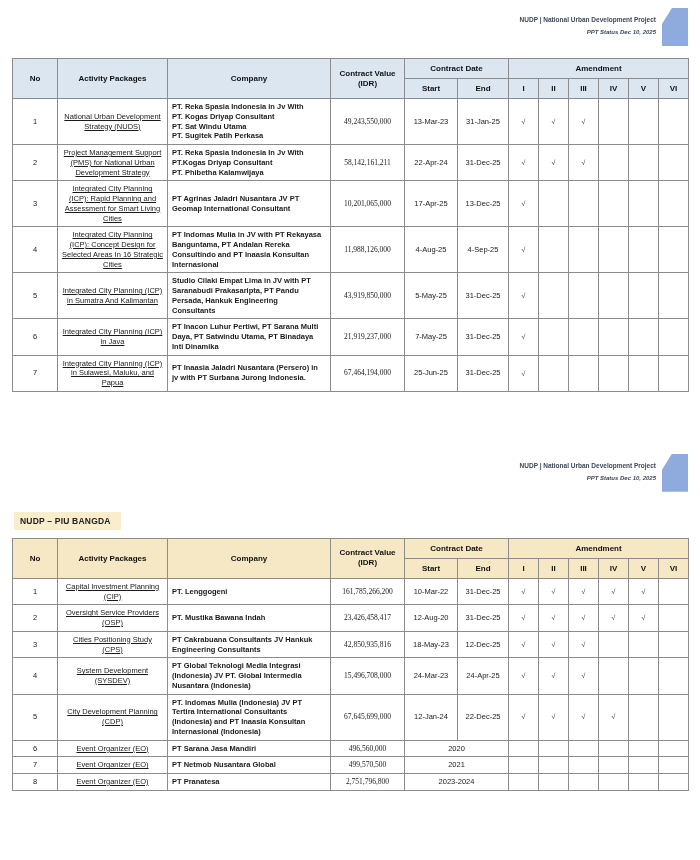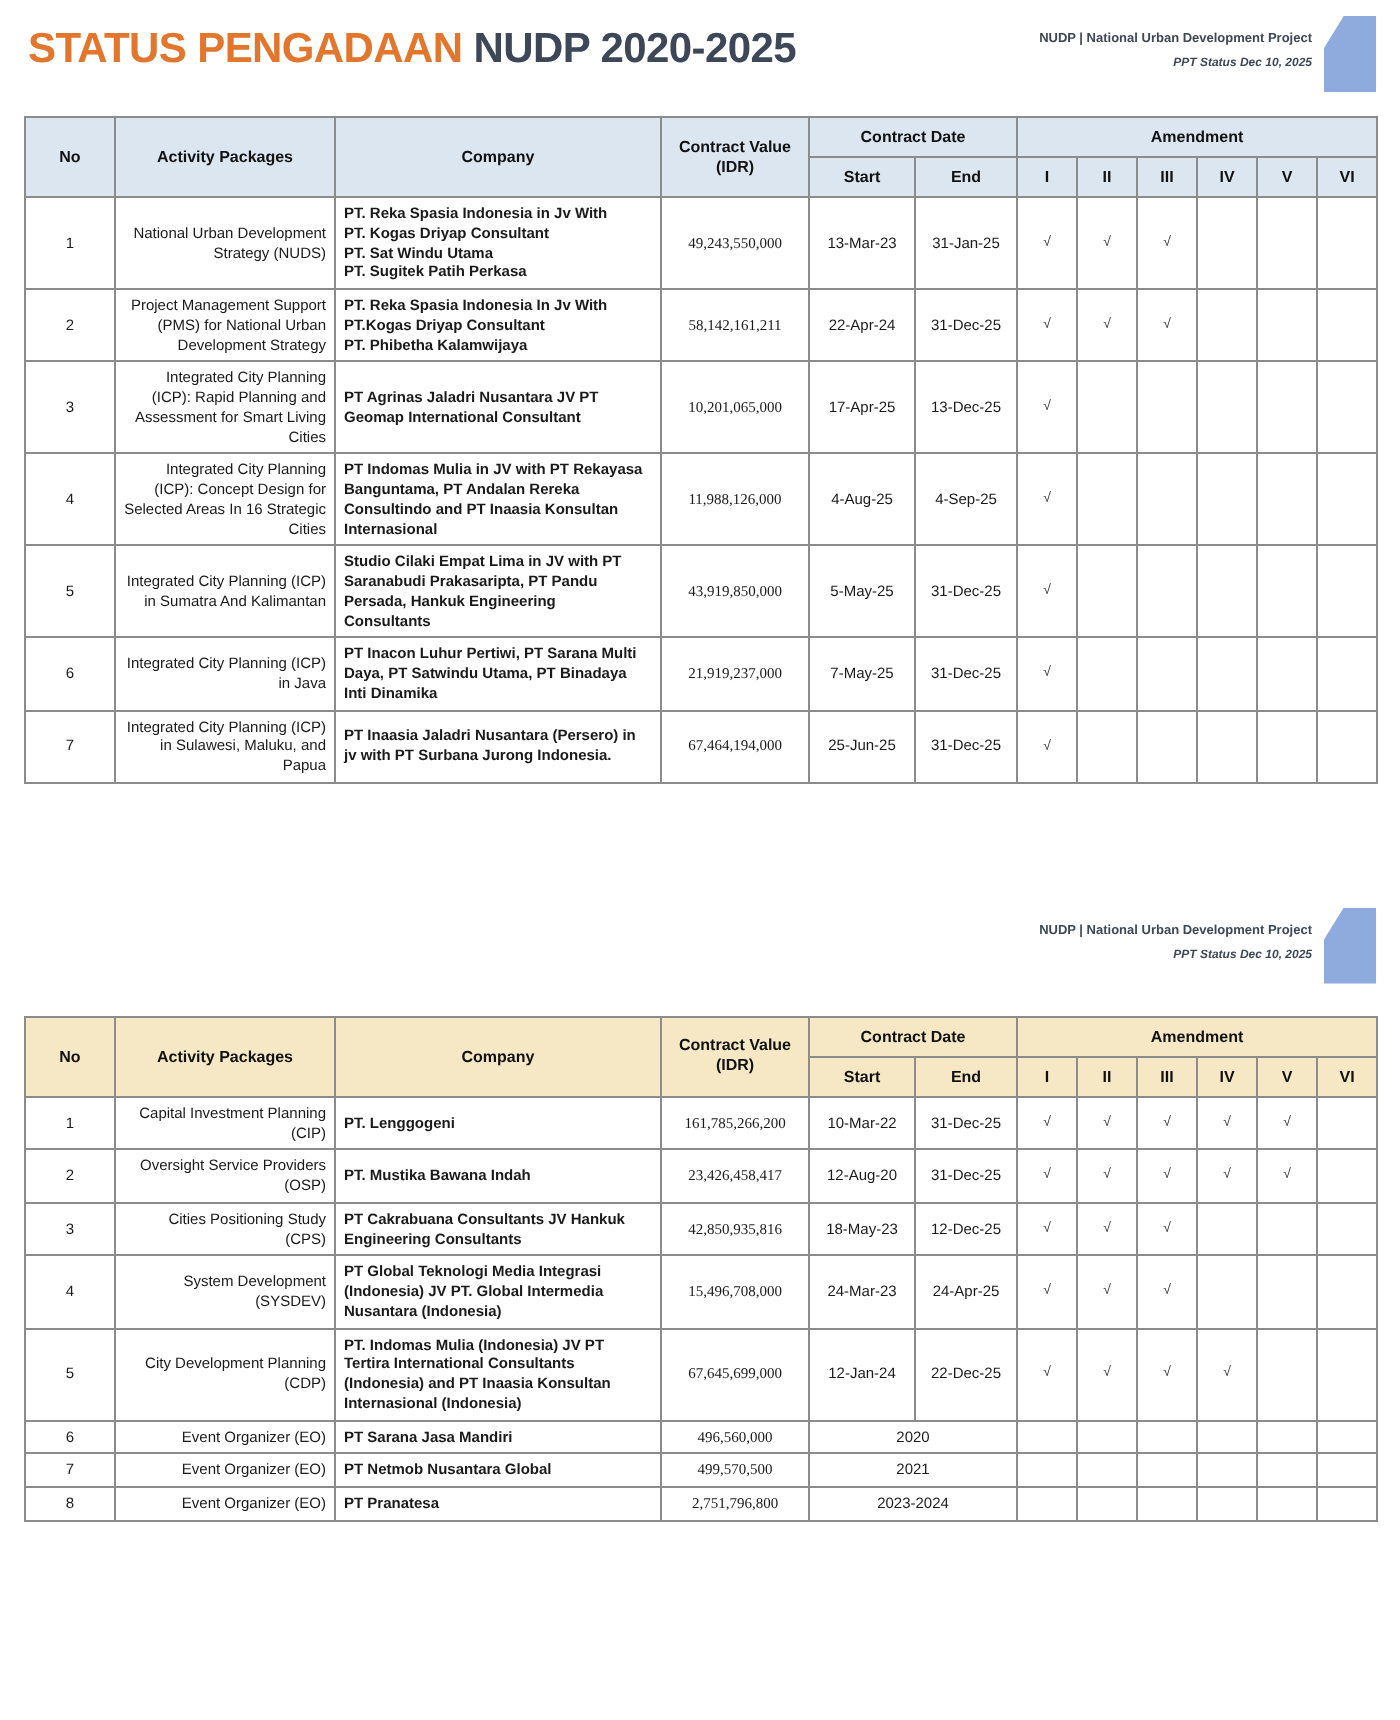--- a/index.html
+++ b/index.html
@@ -77,9 +77,6 @@
 <div class="page">
 
   <div class="hdr-row">
-    <div class="page-title">
-      <span class="title-orange">STATUS PENGADAAN</span><span class="title-dark"> NUDP 2020-2025</span>
-    </div>
     <div class="brand brand-top">
       <div class="brand-text">
         <div class="brand-line1">NUDP | National Urban Development Project</div>

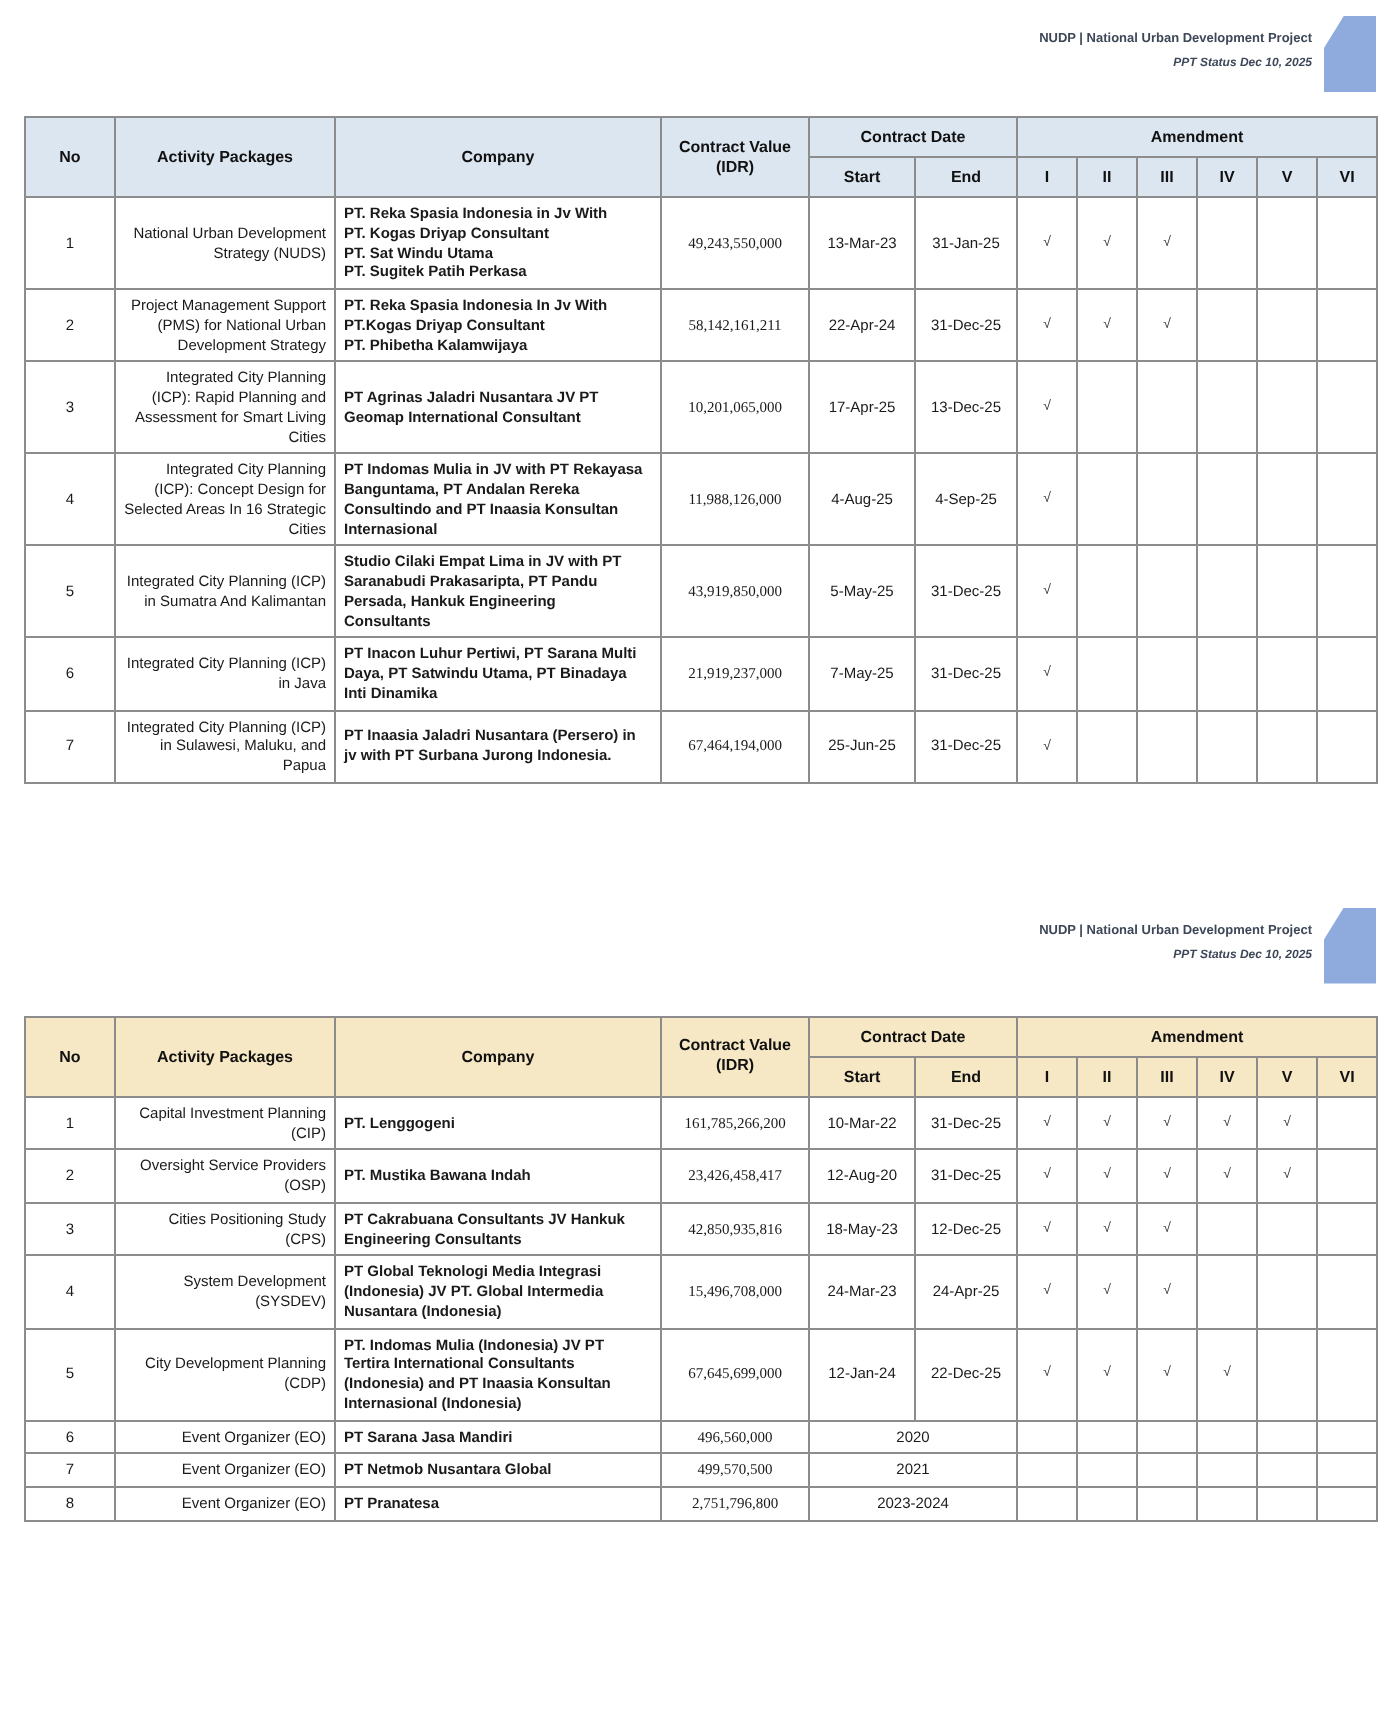--- a/index.html
+++ b/index.html
@@ -54,7 +54,7 @@
     background:#ffffff;
   }
   td.c-no{text-align:center;}
-  td.c-act{text-align:right;}
+  td.c-act{text-align:center;text-decoration:underline;}
   td.c-comp{text-align:left;white-space:pre-line;font-weight:bold;}
   td.c-val{text-align:center;font-family:Liberation Serif, serif;}
   td.c-date{text-align:center;white-space:nowrap;}

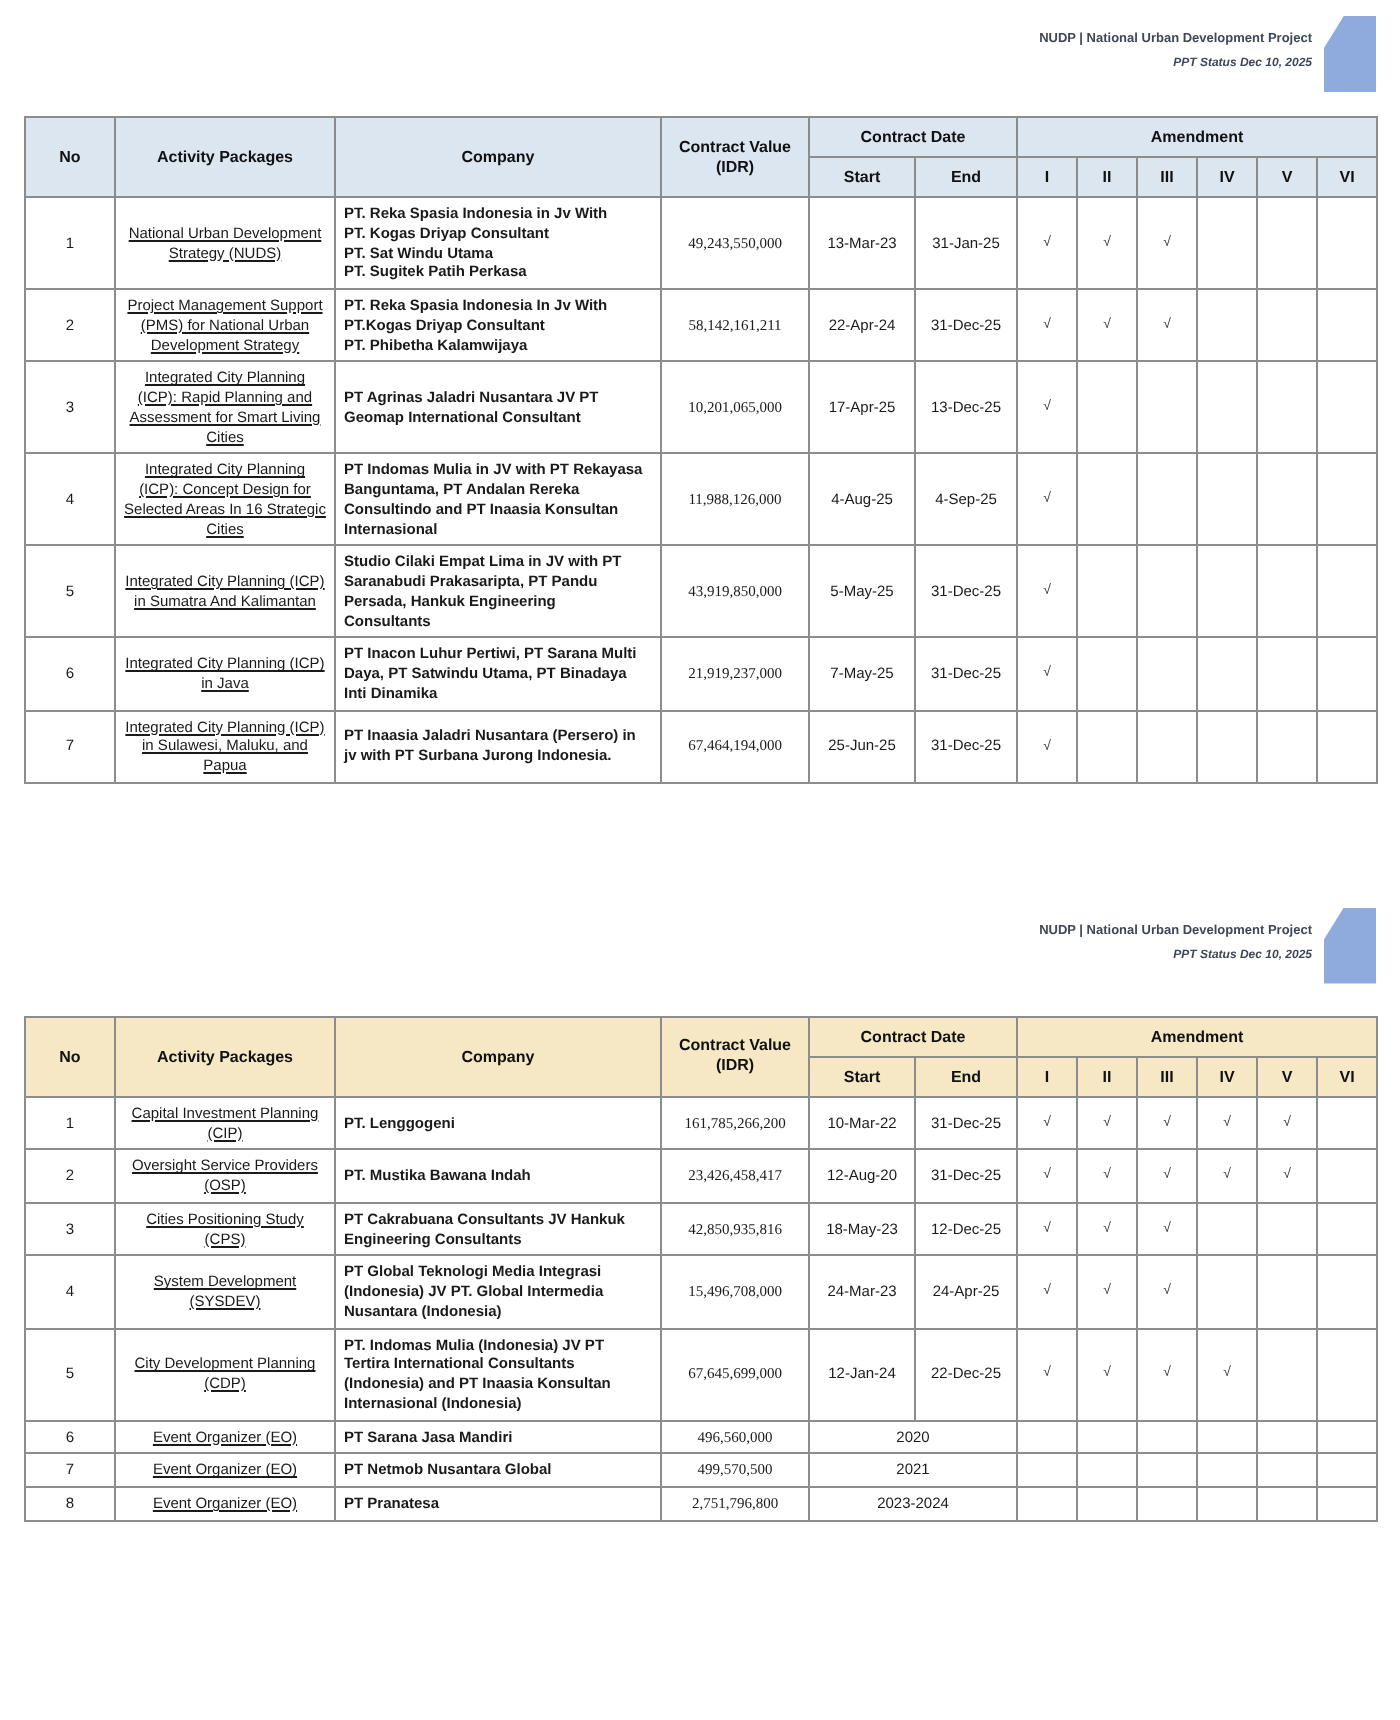--- a/index.html
+++ b/index.html
@@ -244,6 +244,9 @@
     </div>
   </div>
 
+  <div>
+    <span class="sec2-label">NUDP – PIU BANGDA</span>
+  </div>
 
   <div class="tbl-wrap">
     <table class="t2">

